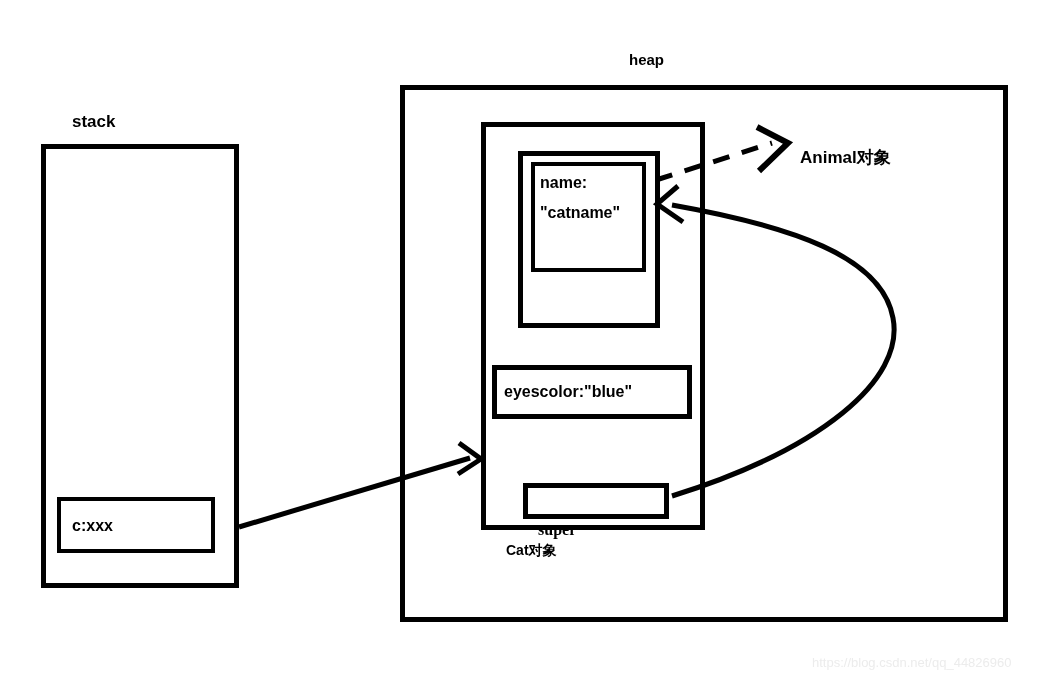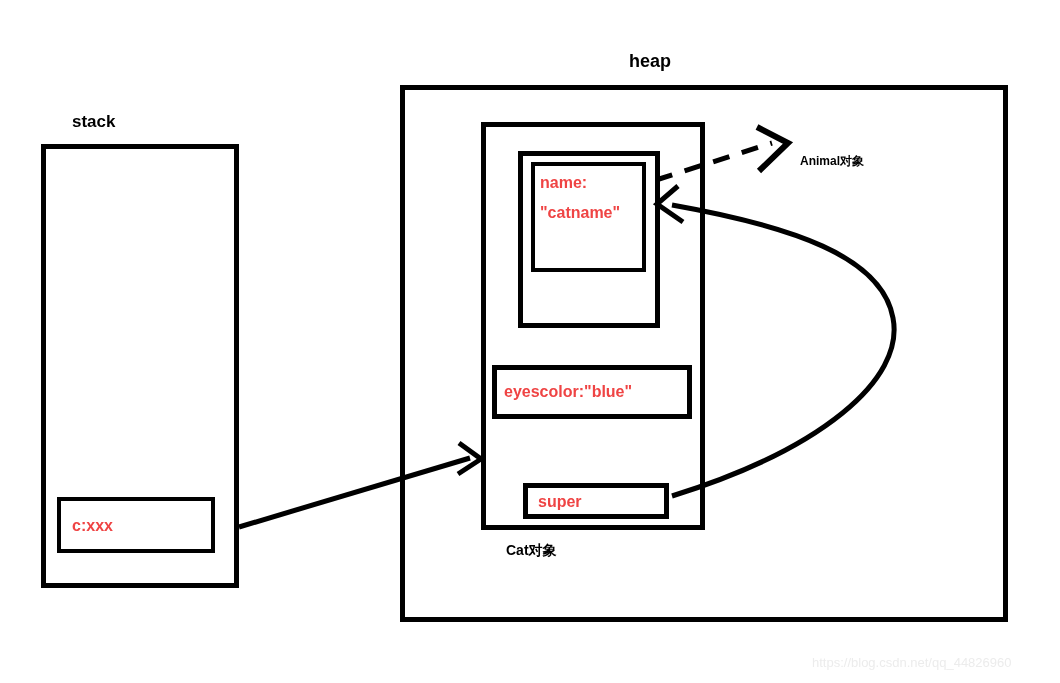--- a/index.html
+++ b/index.html
@@ -48,7 +48,7 @@
   #stack-var-text   { left: 72px;  top: 515px; font-size: 16px; text-align: center; }
 
   
-  #heap-label       { left: 629px; top: 51px;  font-size: 18px; }
+  #heap-label       { left: 629px; top: 51px;  font-size: 15px; }
   #heap-box         { left: 400px; top: 85px;  width: 608px; height: 537px; border-width: 5px; }
 
   

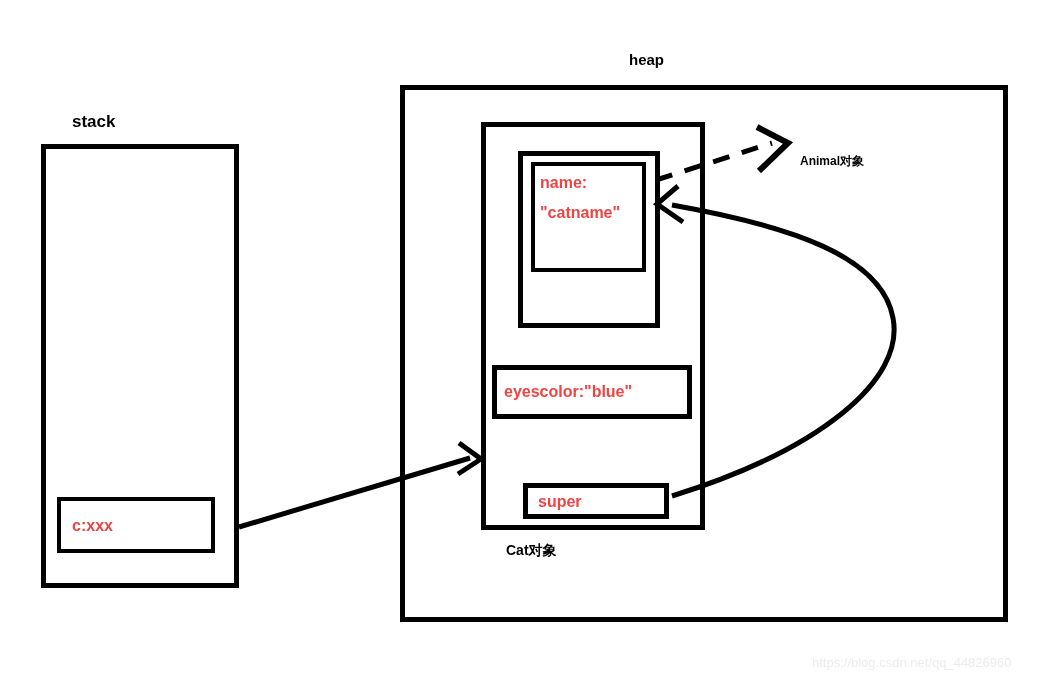--- a/index.html
+++ b/index.html
@@ -70,7 +70,7 @@
   #super-text       { left: 538px; top: 491px; font-size: 16px; }
 
   
-  #animal-label     { left: 800px; top: 154px; font-size: 12px; }
+  #animal-label     { left: 800px; top: 148px; font-size: 17px; }
 
   
   #arrows {

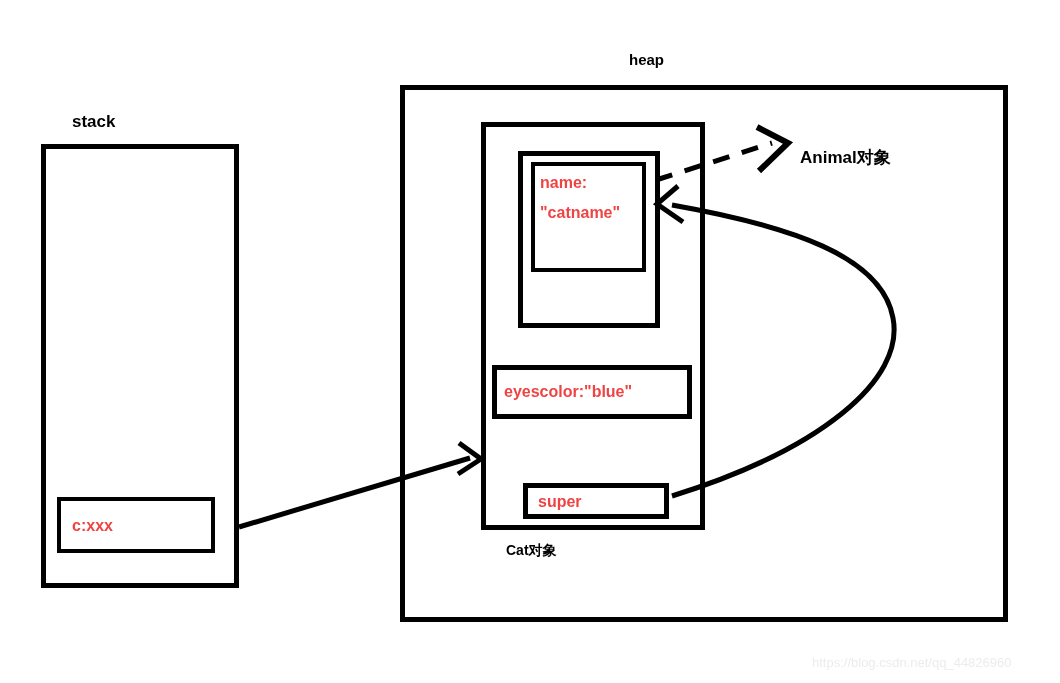--- a/index.html
+++ b/index.html
@@ -34,7 +34,7 @@
   }
   .in-box-text {
     position: absolute;
-    color: #ef4444;
+    color: #000000;
     font-weight: bold;
     font-family: "Liberation Sans", sans-serif;
     white-space: nowrap;

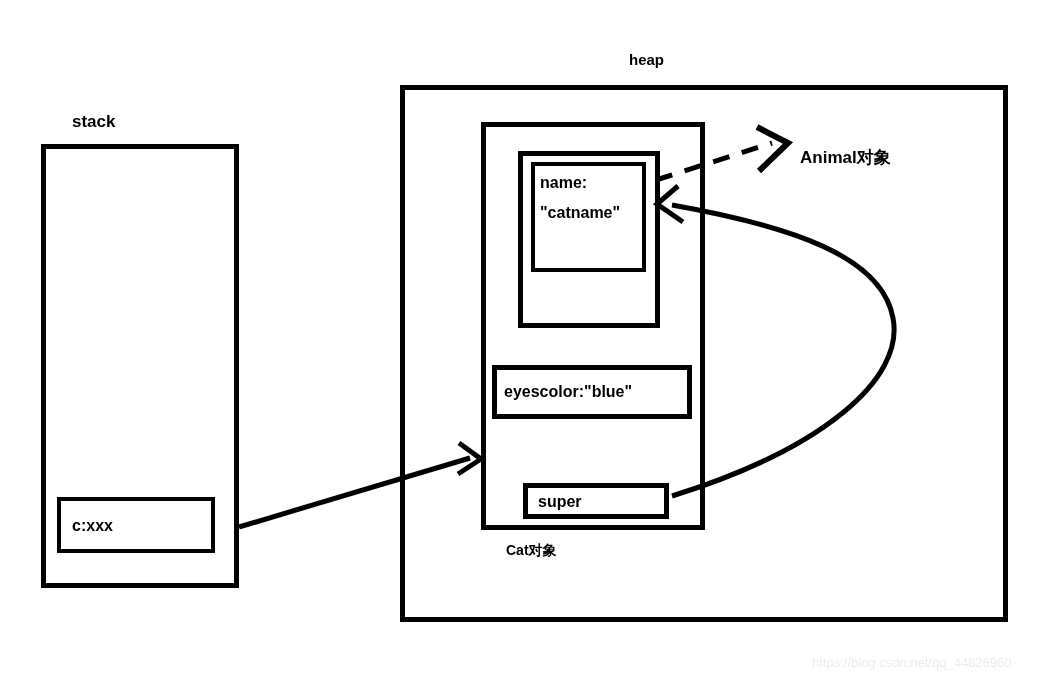--- a/index.html
+++ b/index.html
@@ -67,7 +67,7 @@
 
   
   #super-box        { left: 523px; top: 483px; width: 146px; height: 36px; border-width: 5px; }
-  #super-text       { left: 538px; top: 491px; font-size: 16px; }
+  #super-text       { left: 538px; top: 519px; font-size: 16px; font-family: Liberation Serif, serif; }
 
   
   #animal-label     { left: 800px; top: 148px; font-size: 17px; }

